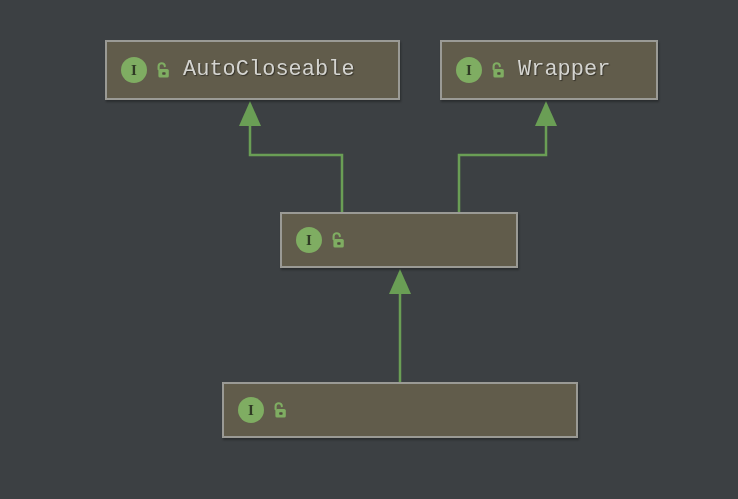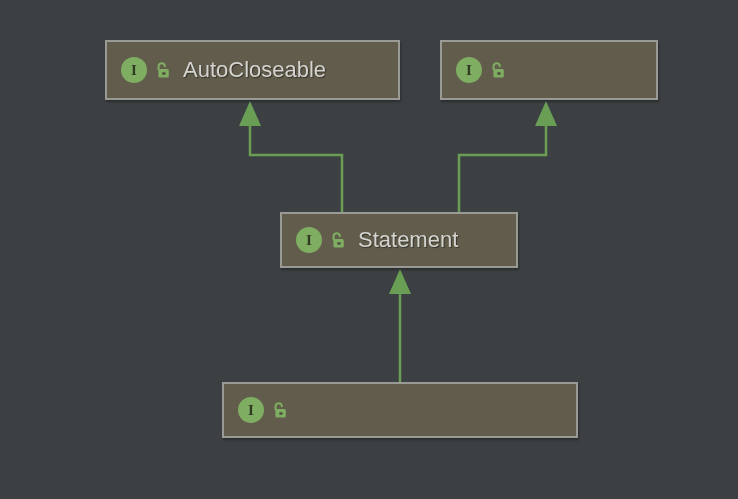--- a/index.html
+++ b/index.html
@@ -81,6 +81,7 @@
     line-height: 1;
     white-space: nowrap;
     text-shadow: 1px 1px 1px rgba(0,0,0,0.45);
+    font-family: Liberation Mono, monospace;
   }
 
   

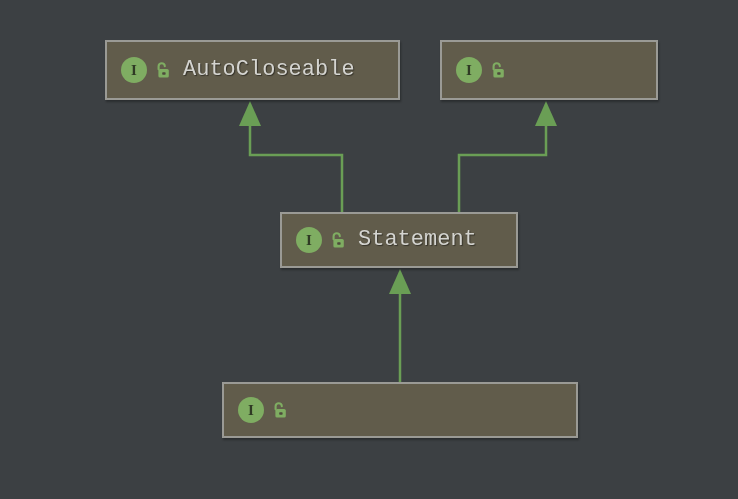--- a/index.html
+++ b/index.html
@@ -138,6 +138,7 @@
         <rect x="8.2" y="12.2" width="3.4" height="2.6" rx="0.7" fill="#4e4a3c"></rect>
       </svg>
     </div>
+    <div class="node-label">Wrapper</div>
   </div>
 
   <div class="node" id="node-statement">

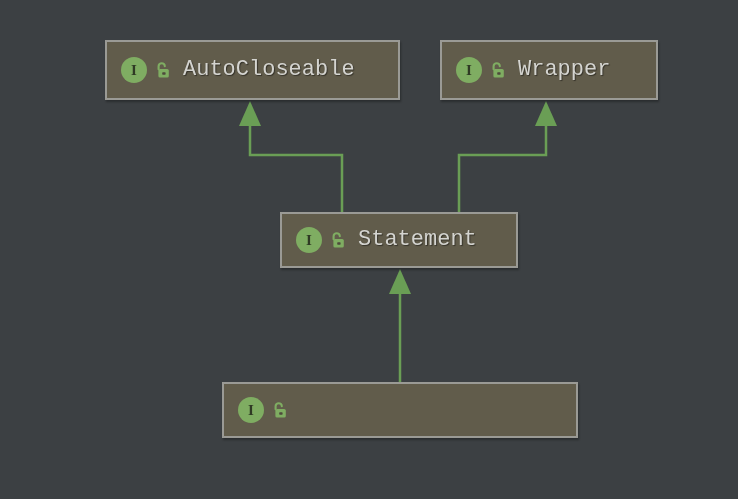--- a/index.html
+++ b/index.html
@@ -152,7 +152,6 @@
         <rect x="8.2" y="12.2" width="3.4" height="2.6" rx="0.7" fill="#4e4a3c"></rect>
       </svg>
     </div>
-    <div class="node-label">Statement</div>
   </div>
 
   <div class="node" id="node-preparedstatement">

